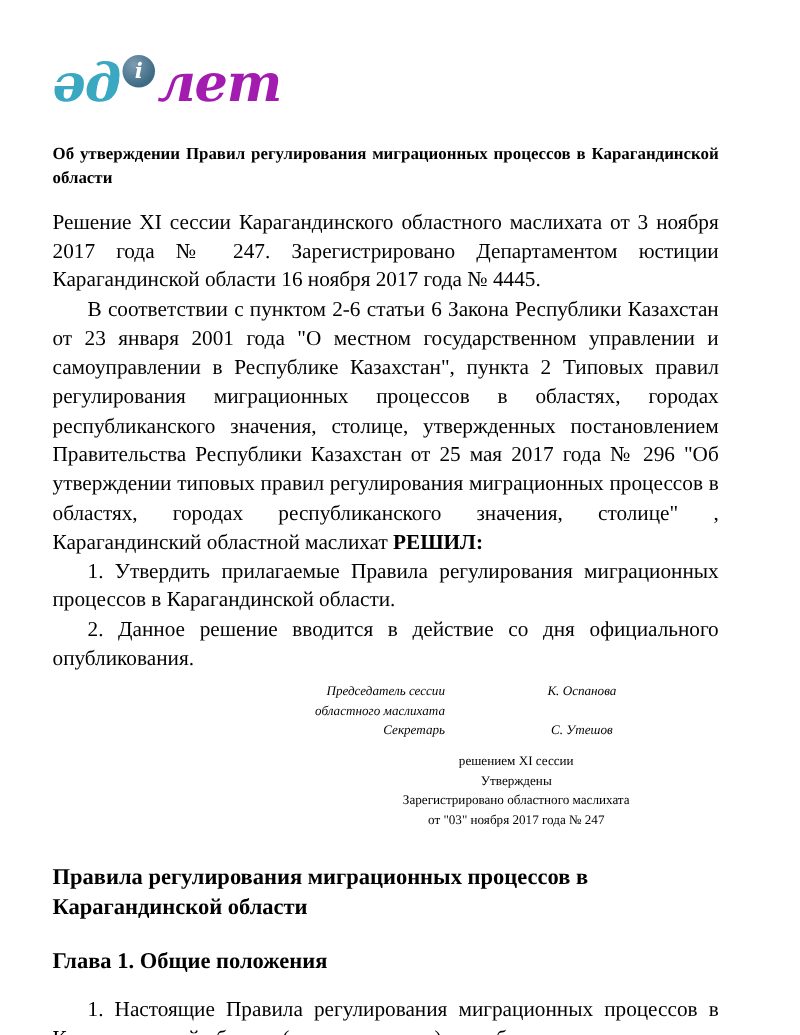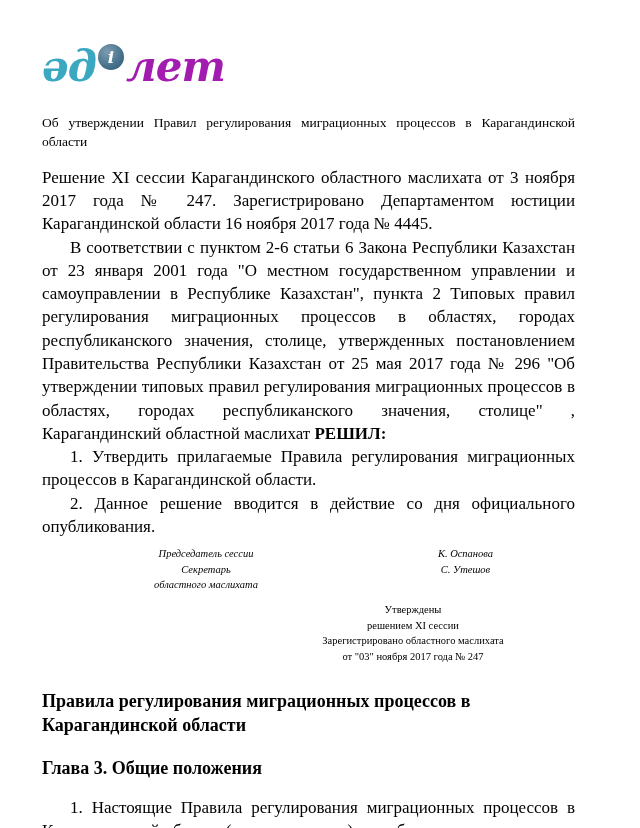--- a/index.html
+++ b/index.html
@@ -50,7 +50,7 @@
   .doc-title {
     margin: 26px 0 14px 0;
     font-size: 13.5px;
-    font-weight: 400;
+    font-weight: 700;
     line-height: 1.4;
     text-align: justify;
   }

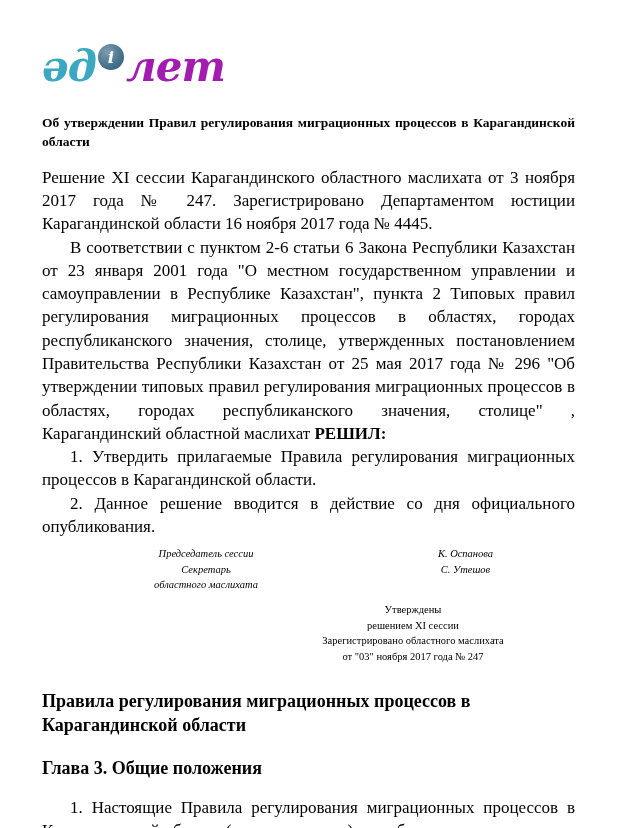--- a/index.html
+++ b/index.html
@@ -74,7 +74,7 @@
     display: grid;
     grid-template-columns: 300px 1fr;
   }
-  .sig-left { text-align: center; }
+  .sig-left { text-align: right; }
   .sig-right { text-align: center; }
 
   

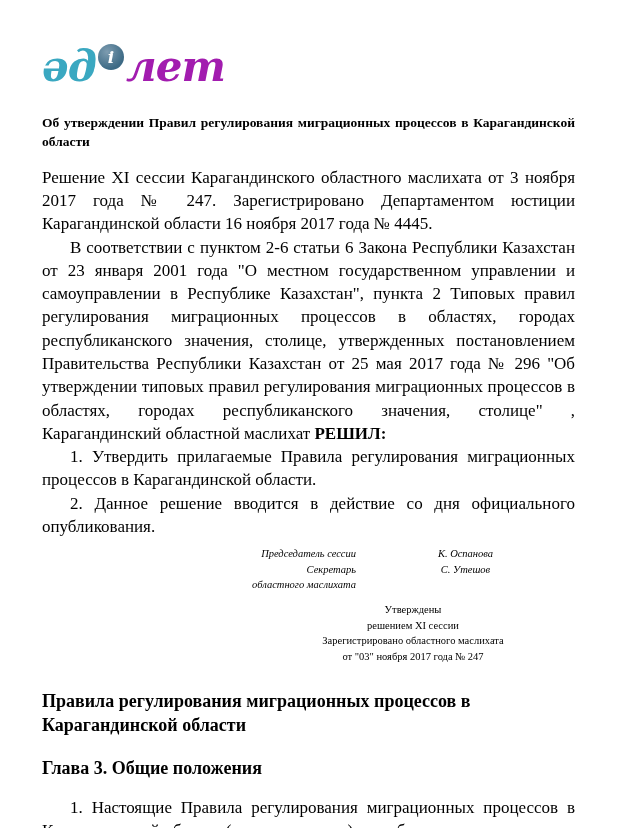--- a/index.html
+++ b/index.html
@@ -122,12 +122,12 @@
       <span class="sig-right">К. Оспанова</span>
     </div>
     <div class="sig-row">
+      <span class="sig-left">областного маслихата</span>
+      <span class="sig-right"></span>
+    </div>
+    <div class="sig-row">
       <span class="sig-left">Секретарь</span>
       <span class="sig-right">С. Утешов</span>
-    </div>
-    <div class="sig-row">
-      <span class="sig-left">областного маслихата</span>
-      <span class="sig-right"></span>
     </div>
   </div>
 

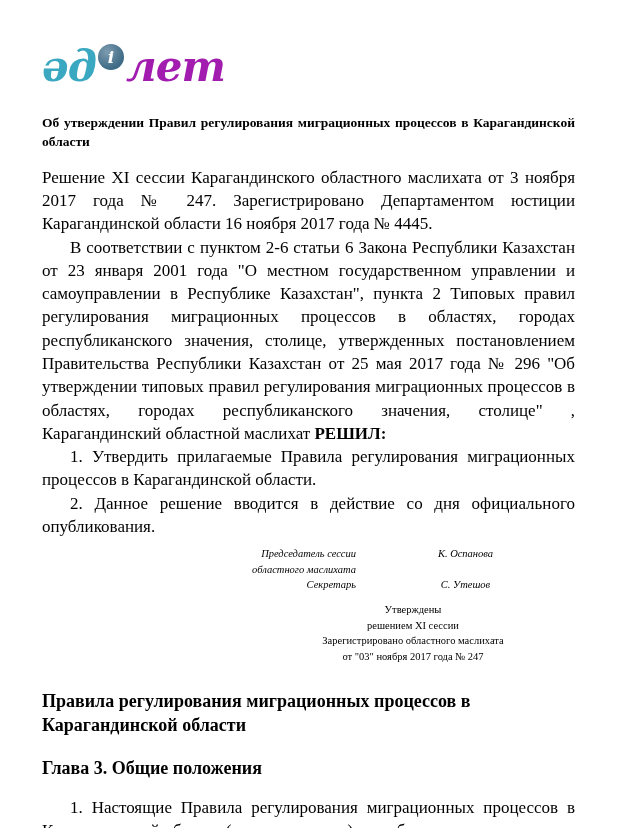--- a/index.html
+++ b/index.html
@@ -132,8 +132,8 @@
   </div>
 
   <div class="approval">
+    <div>решением XI сессии</div>
     <div>Утверждены</div>
-    <div>решением XI сессии</div>
     <div>Зарегистрировано областного маслихата</div>
     <div>от "03" ноября 2017 года № 247</div>
   </div>

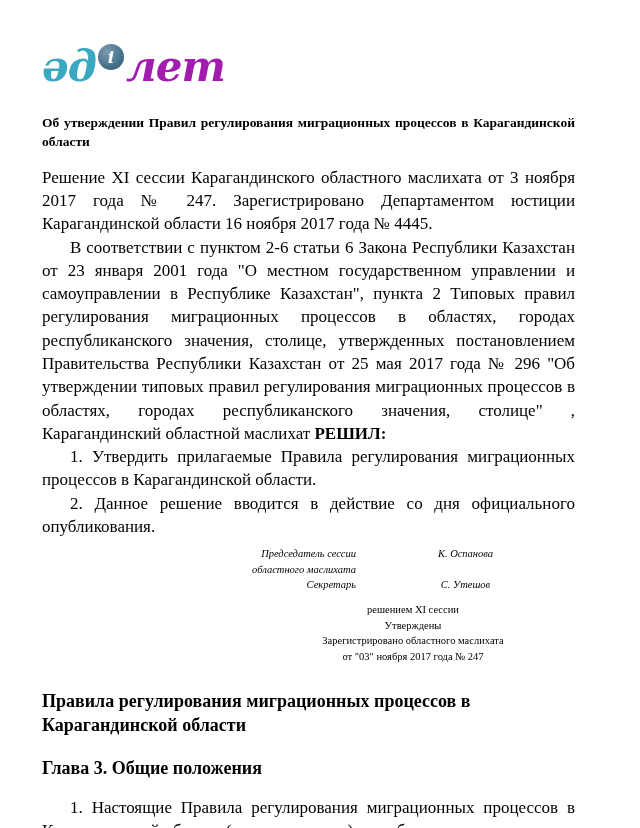--- a/index.html
+++ b/index.html
@@ -140,7 +140,7 @@
 
   <h2 class="section-title">Правила регулирования миграционных процессов в Карагандинской области</h2>
 
-  <h2 class="section-title chapter">Глава 3. Общие положения</h2>
+  <h2 class="section-title chapter">Глава 1. Общие положения</h2>
 
   <p class="para indent body-after-heading">1. Настоящие Правила регулирования миграционных процессов в Карагандинской области (далее – правила) разработаны в соответствии с Конституцией Республики Казахстан, законами Республики Казахстан от 22 июля 2011 года "О миграции населения", от 23 января 2001 года "О местном государственном управлении и самоуправлении в Республике Казахстан", от 16 апреля 1997 года "О жилищных отношениях", Типовыми правилами регулирования миграционных процессов в областях, городах республиканского значения, столице, утвержденными постановлением Правительства Республики Казахстан от 25 мая 2017 года № 296 "Об утверждении типовых правил регулирования миграционных процессов в областях, городах республиканского значения, столице" и определяют порядок регулирования миграционных процессов в Карагандинской области.</p>
 

